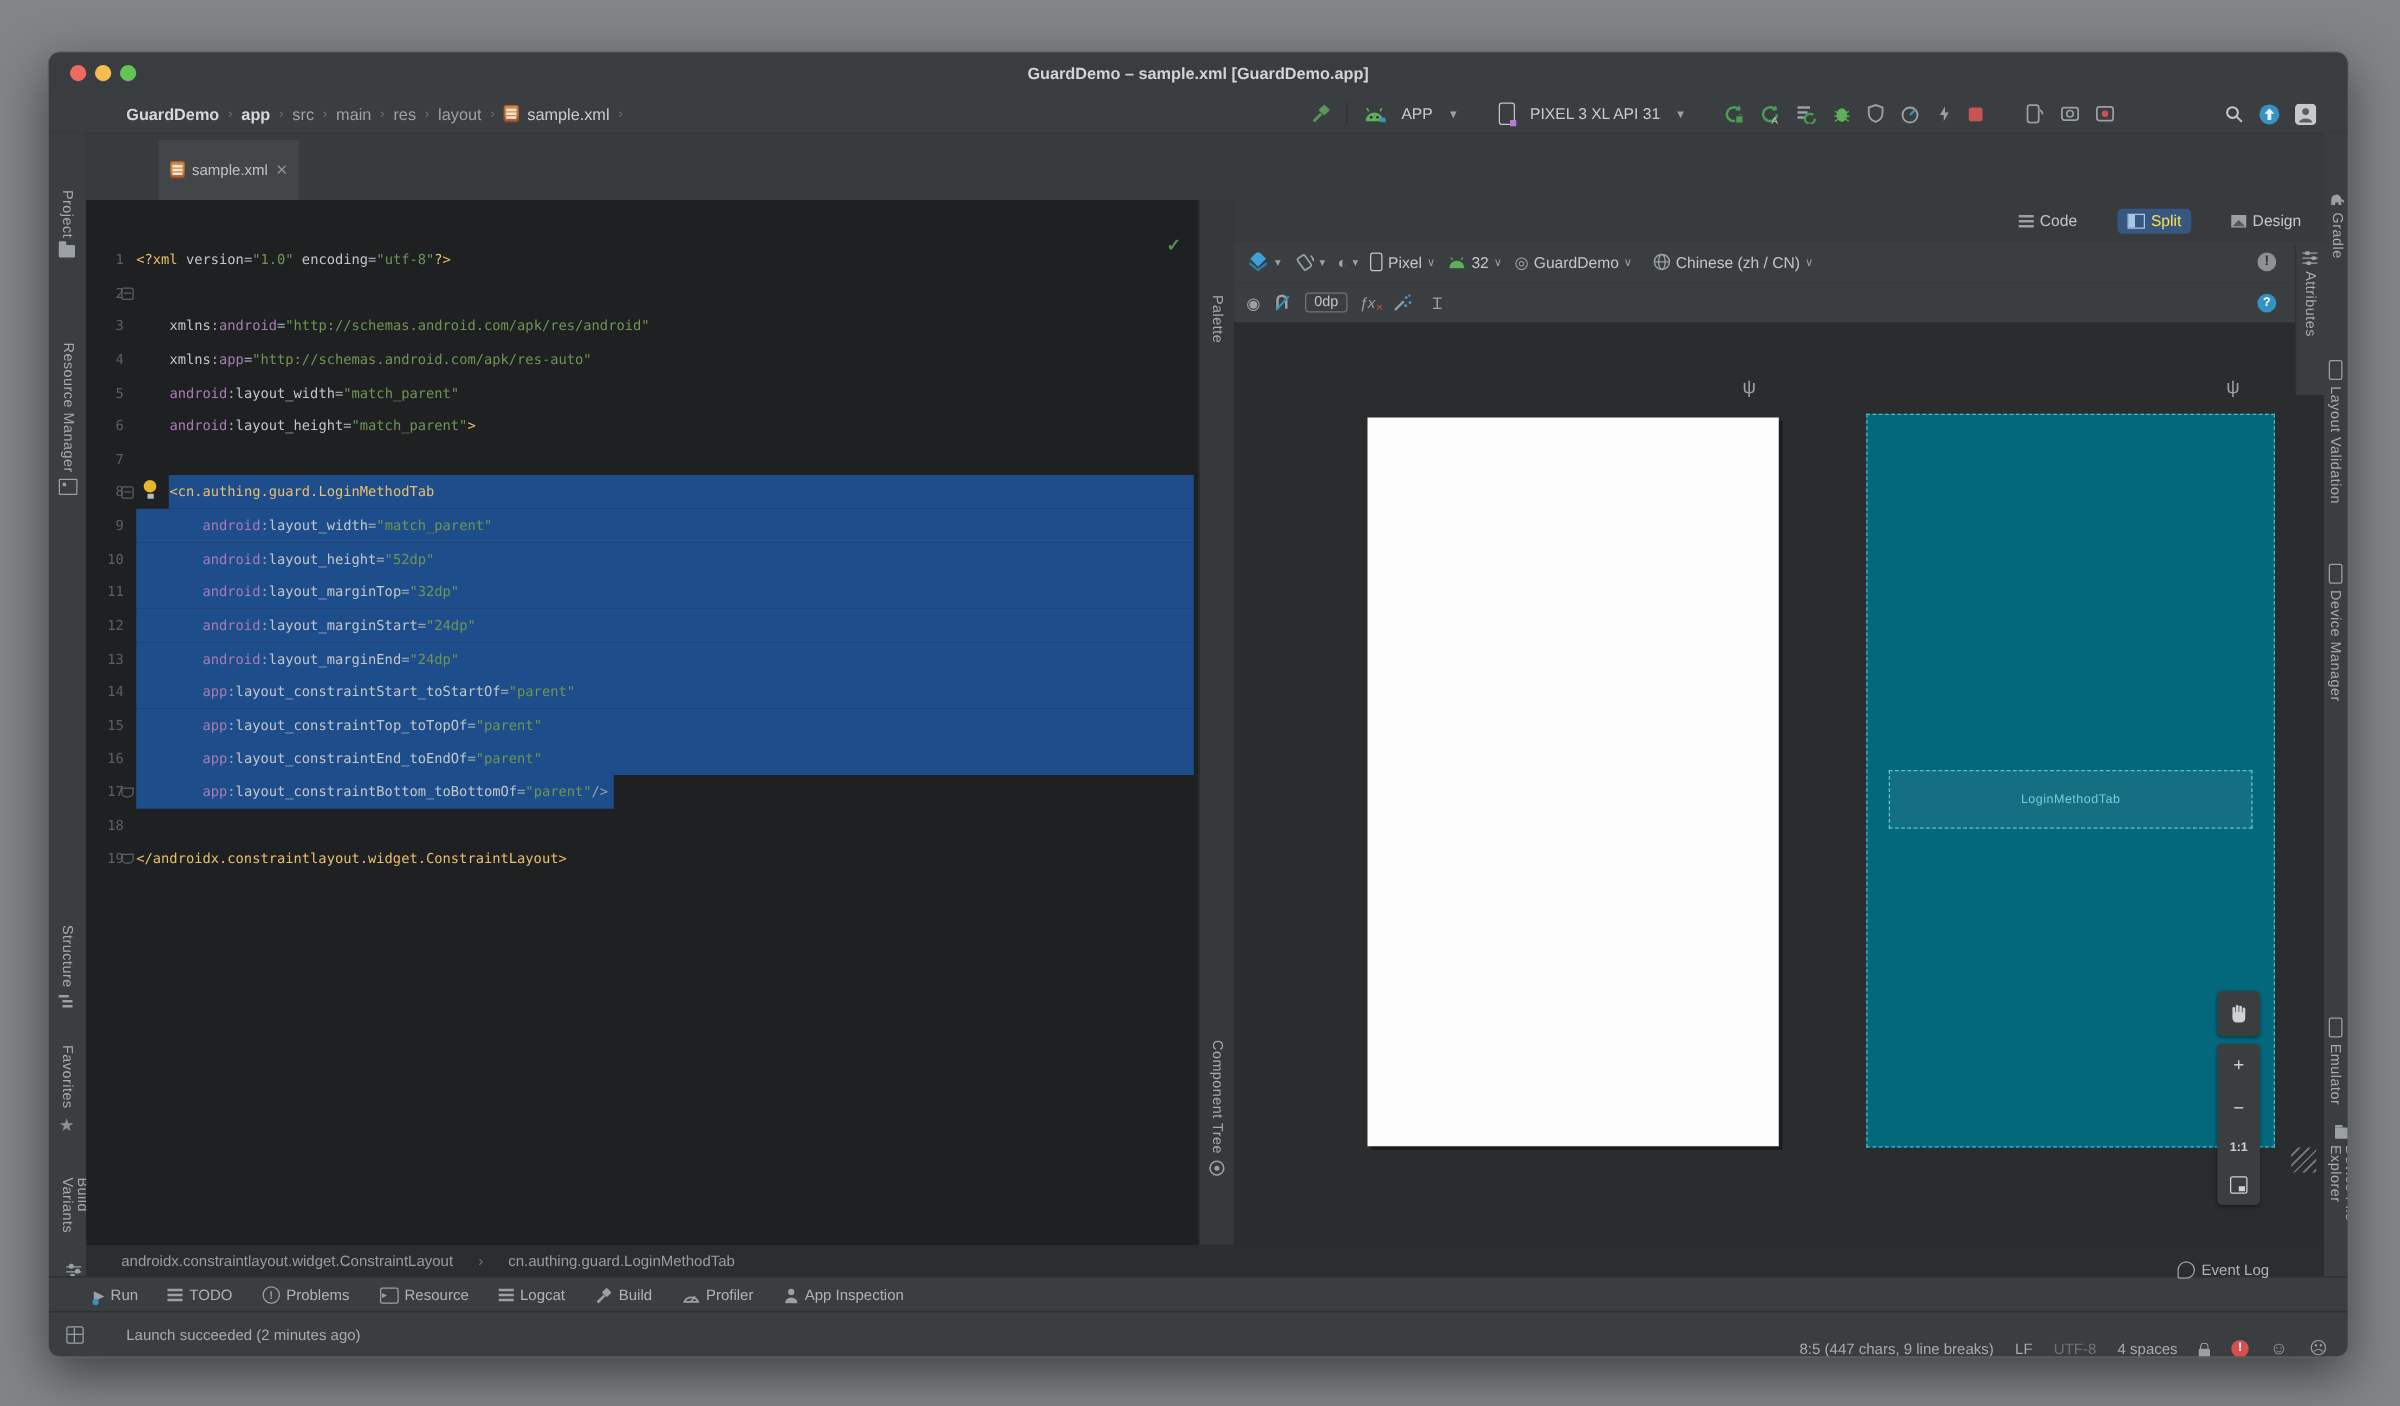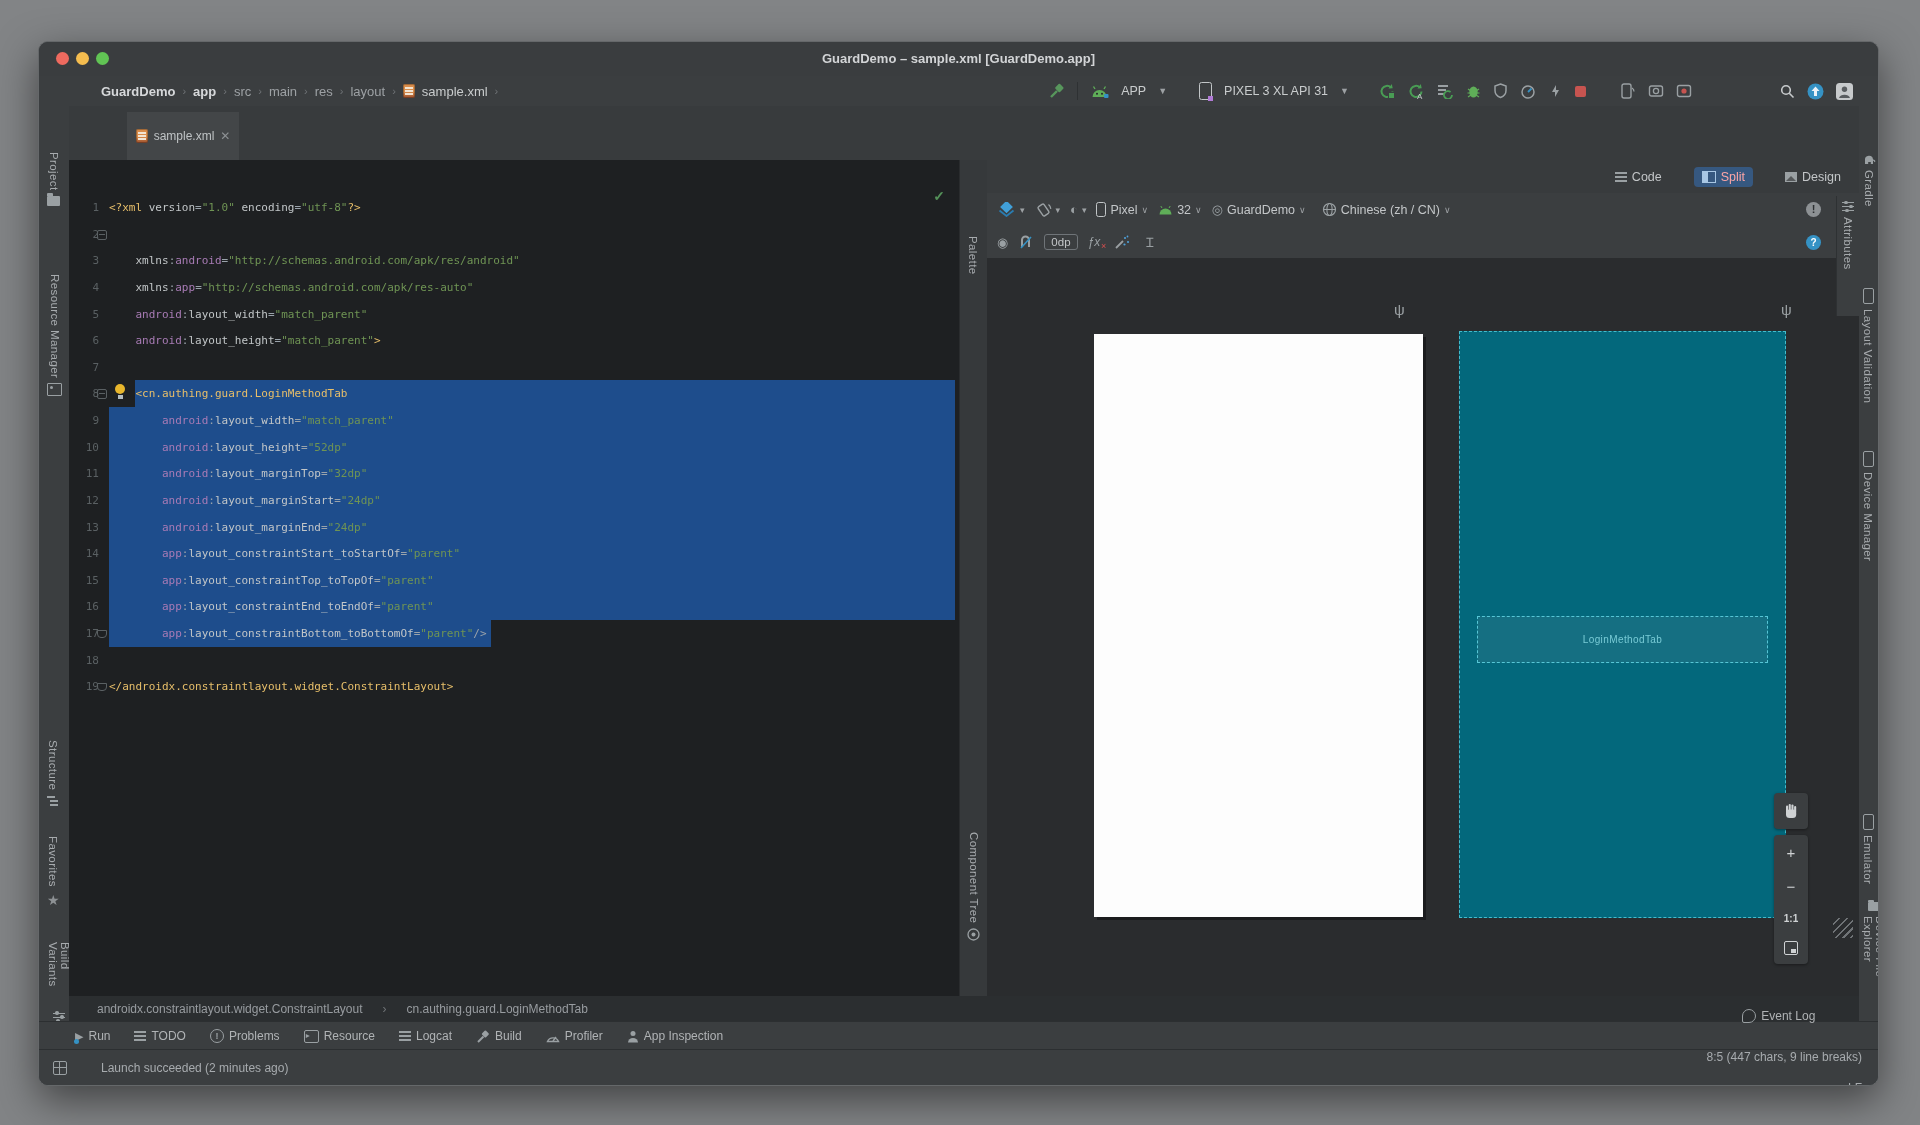--- a/index.html
+++ b/index.html
@@ -60,7 +60,7 @@
   .moderow{position:absolute;left:948px;top:118px;width:872px;height:33px;background:#383b3d;border-bottom:1px solid #2a2c2e;}
   .modes{position:absolute;right:10px;top:0;height:33px;display:flex;align-items:center;gap:24px;font-size:12.5px;color:#c3c6c8;}
   .mode{display:flex;align-items:center;gap:5px;padding:3px 8px;border-radius:4px;}
-  .mode.sel{background:#365880;color:#fca5a5;}
+  .mode.sel{background:#365880;color:#fde047;}
   .i-lines{display:inline-block;width:12px;height:10px;background:
     linear-gradient(#9aa0a3 0 0) 0 0/12px 2px no-repeat,
     linear-gradient(#9aa0a3 0 0) 0 4px/12px 2px no-repeat,

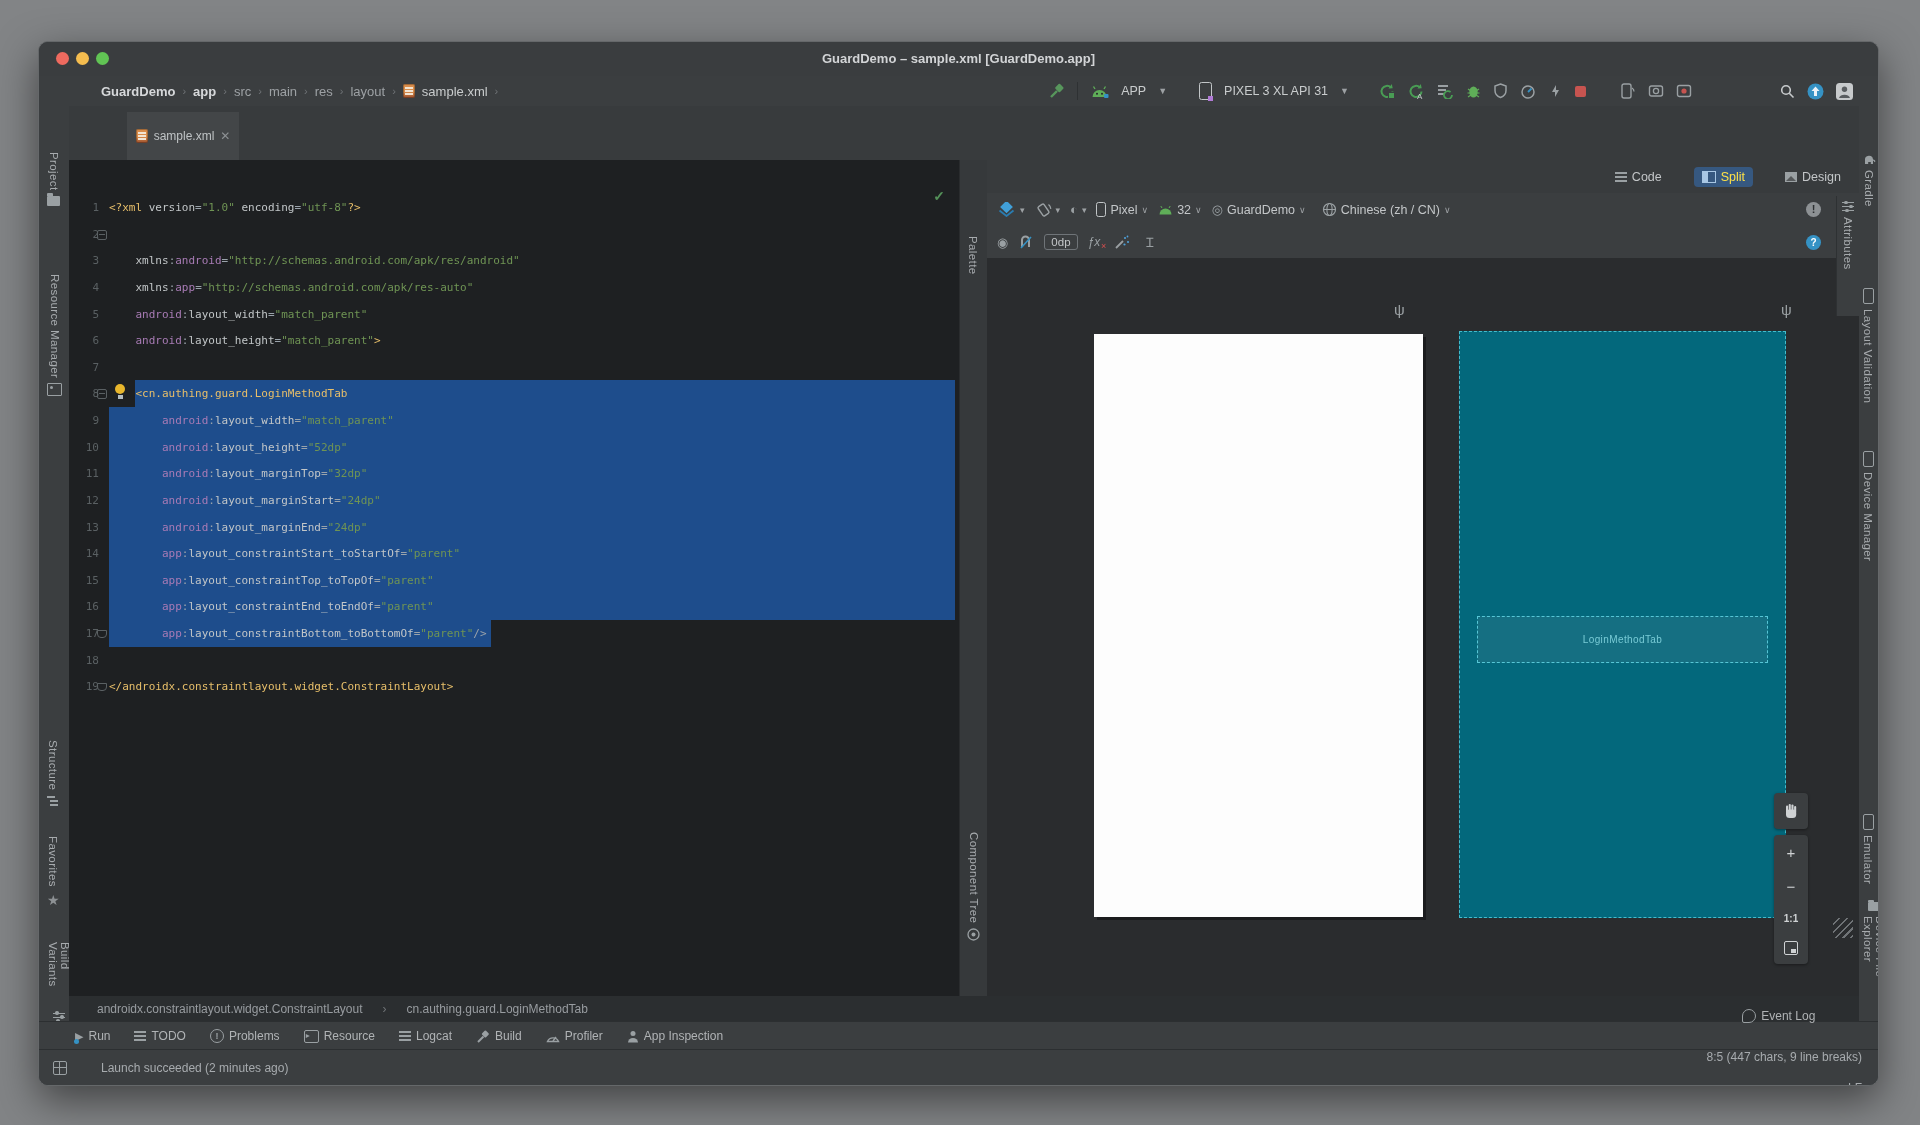--- a/index.html
+++ b/index.html
@@ -77,7 +77,7 @@
   .dp-canvas{position:absolute;left:948px;top:216px;width:872px;height:738px;background:#2a2c2e;overflow:hidden;}
   .phone-white{position:absolute;left:107px;top:76px;width:329px;height:583px;background:#fdfdfd;
     box-shadow:3px 3px 0 rgba(0,0,0,.35);}
-  .phone-teal{position:absolute;left:472px;top:73px;width:327px;height:587px;background:#03687c;
+  .phone-teal{position:absolute;left:506px;top:73px;width:327px;height:587px;background:#03687c;
     outline:1px dashed #44bccd;outline-offset:-1px;}
   .lmt-box{position:absolute;left:18px;top:285px;right:18px;height:45px;background:#156f82;
     border:1px dashed #56c6d6;display:flex;align-items:center;justify-content:center;}

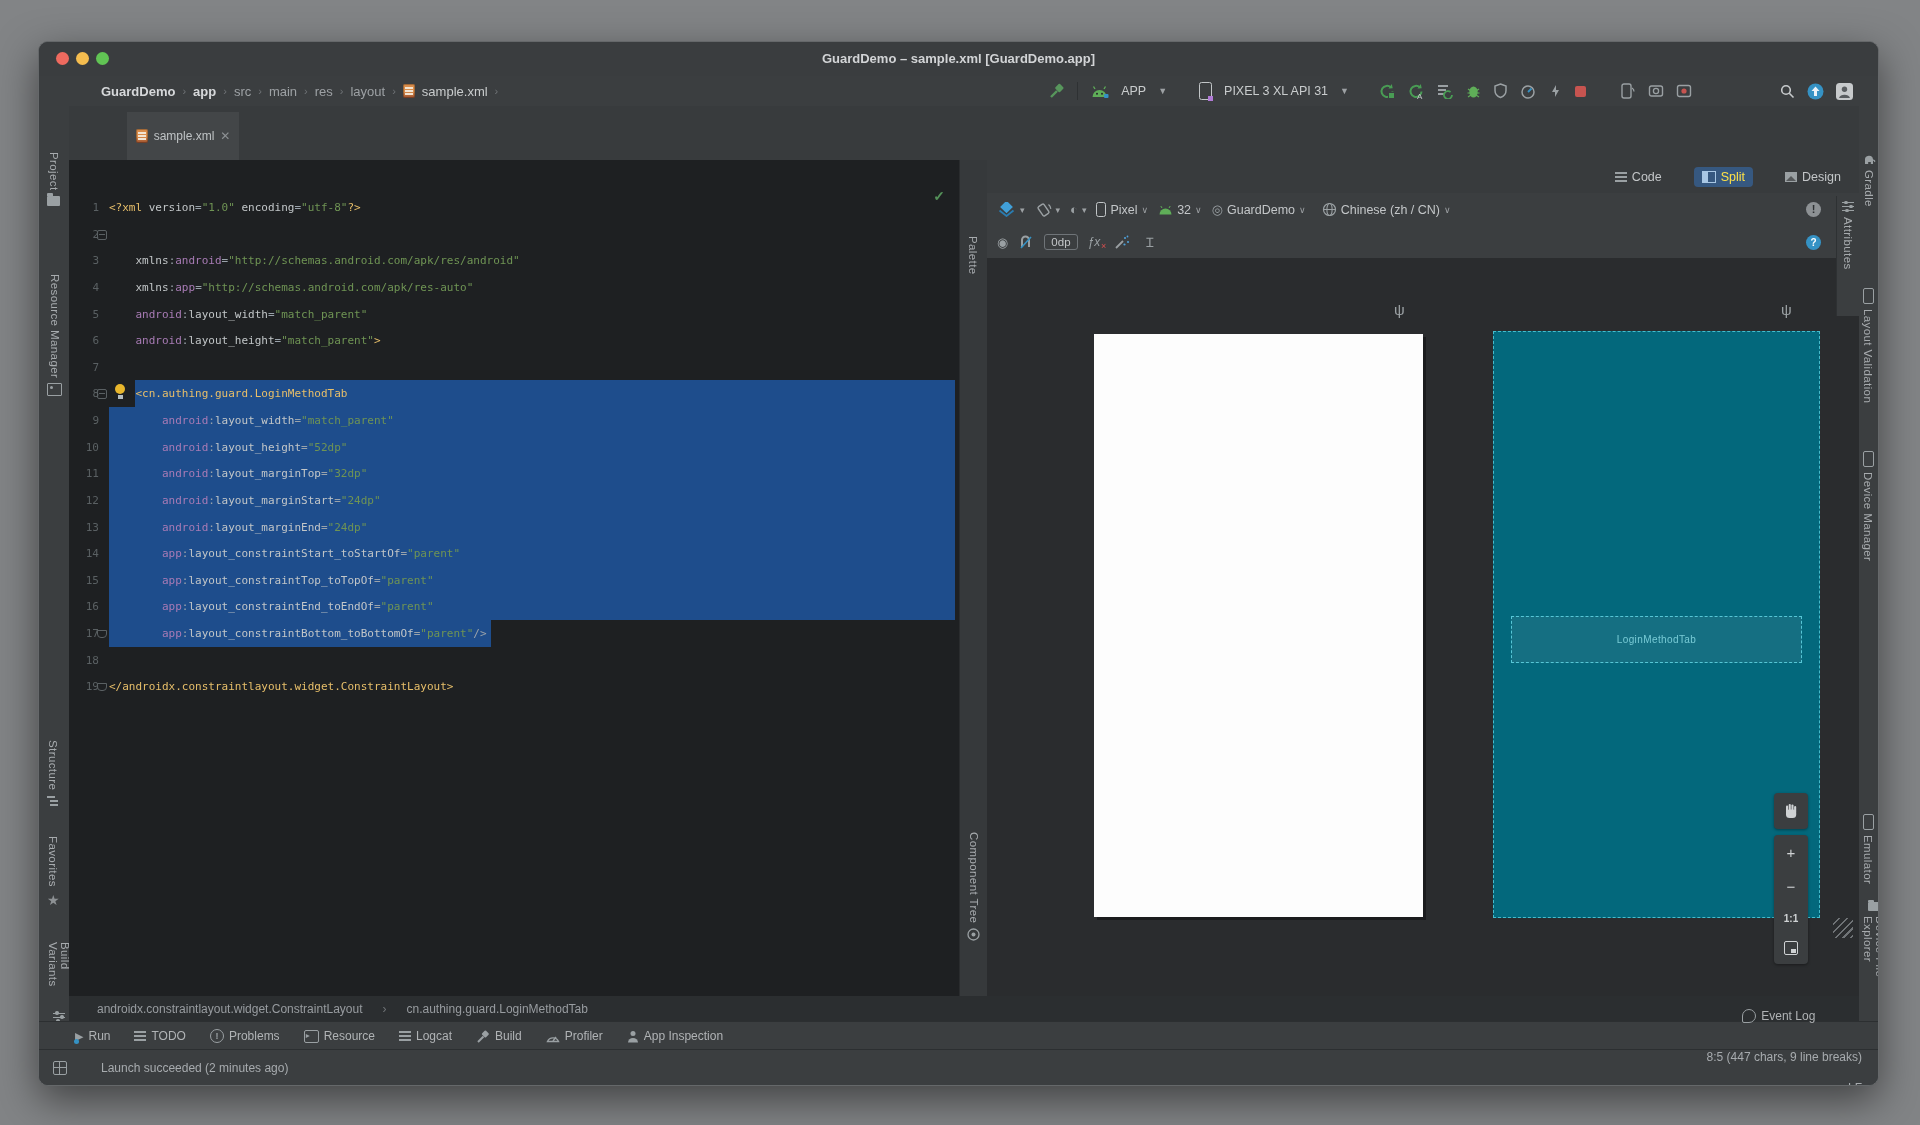--- a/index.html
+++ b/index.html
@@ -104,7 +104,7 @@
   .statusbar{position:absolute;left:0;top:1007px;right:0;height:36px;background:#3b3e40;border-top:1px solid #2c2f31;
     font-size:12px;color:#a7abae;}
   .sb-left{position:absolute;left:14px;top:0;height:36px;display:flex;align-items:center;gap:34px;}
-  .sb-right{position:absolute;right:16px;top:0;height:36px;display:flex;align-items:flex-end;gap:17px;flex-direction:column;}
+  .sb-right{position:absolute;right:16px;top:0;height:36px;display:flex;align-items:flex-end;gap:17px;}
   .dim{color:#6f7478;}
   .i-problem{width:12px;height:12px;border:1.3px solid #9aa0a3;border-radius:50%;color:#9aa0a3;font-size:9px;
     font-weight:bold;text-align:center;line-height:12px;}

